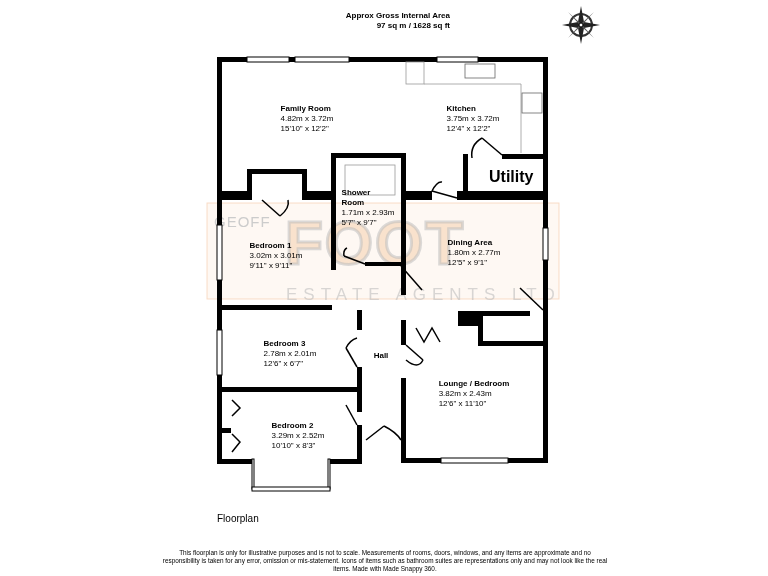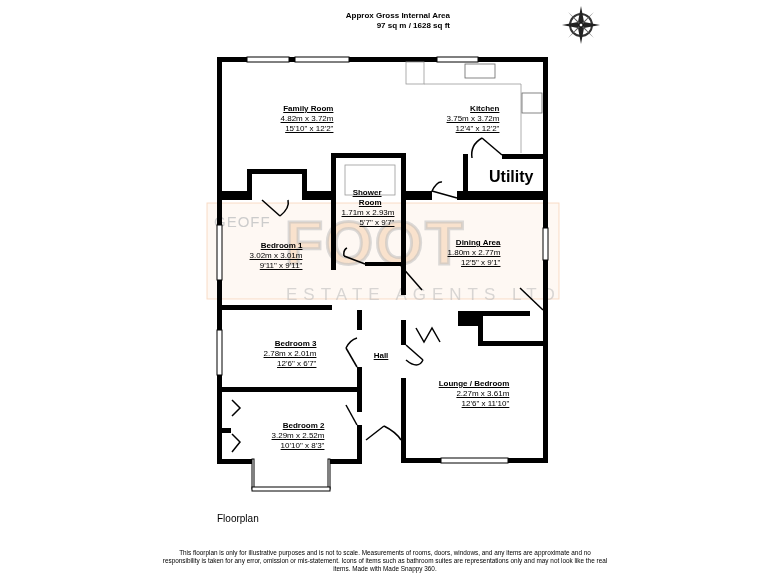--- a/index.html
+++ b/index.html
@@ -7,7 +7,7 @@
   .title{position:absolute;left:300px;top:11px;width:150px;text-align:right;font-size:8px;font-weight:bold;line-height:10px;}
   .compass{position:absolute;left:558px;top:2px;width:46px;height:46px;}
   svg.plan{position:absolute;left:0;top:0;}
-  .room-label{position:absolute;text-align:right;font-size:8px;line-height:10px;white-space:nowrap;transform:translateX(-50%);text-decoration:underline;}
+  .room-label{position:absolute;text-align:left;font-size:8px;line-height:10px;white-space:nowrap;transform:translateX(-50%);}
   .room-label .name{font-weight:bold;}
   .utility{position:absolute;left:489px;top:168px;font-size:16px;font-weight:bold;}
   .floorplan-caption{position:absolute;left:217px;top:513px;font-size:10px;}

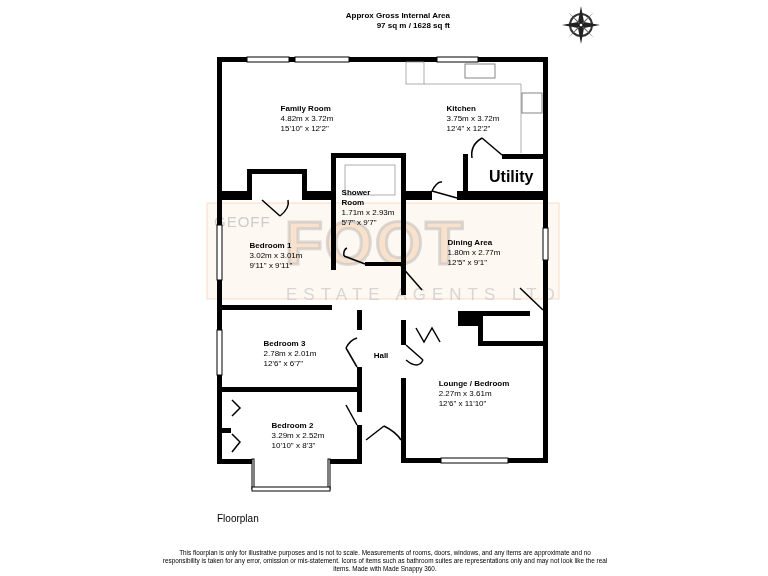--- a/index.html
+++ b/index.html
@@ -188,7 +188,7 @@
 </div>
 <div class="room-label" style="left:474px;top:379px">
   <div class="name">Lounge / Bedroom</div>
-  <div>2.27m x 3.61m</div>
+  <div>3.82m x 2.43m</div>
   <div>12'6" x 11'10"</div>
 </div>
 <div class="room-label" style="left:298px;top:421px">

